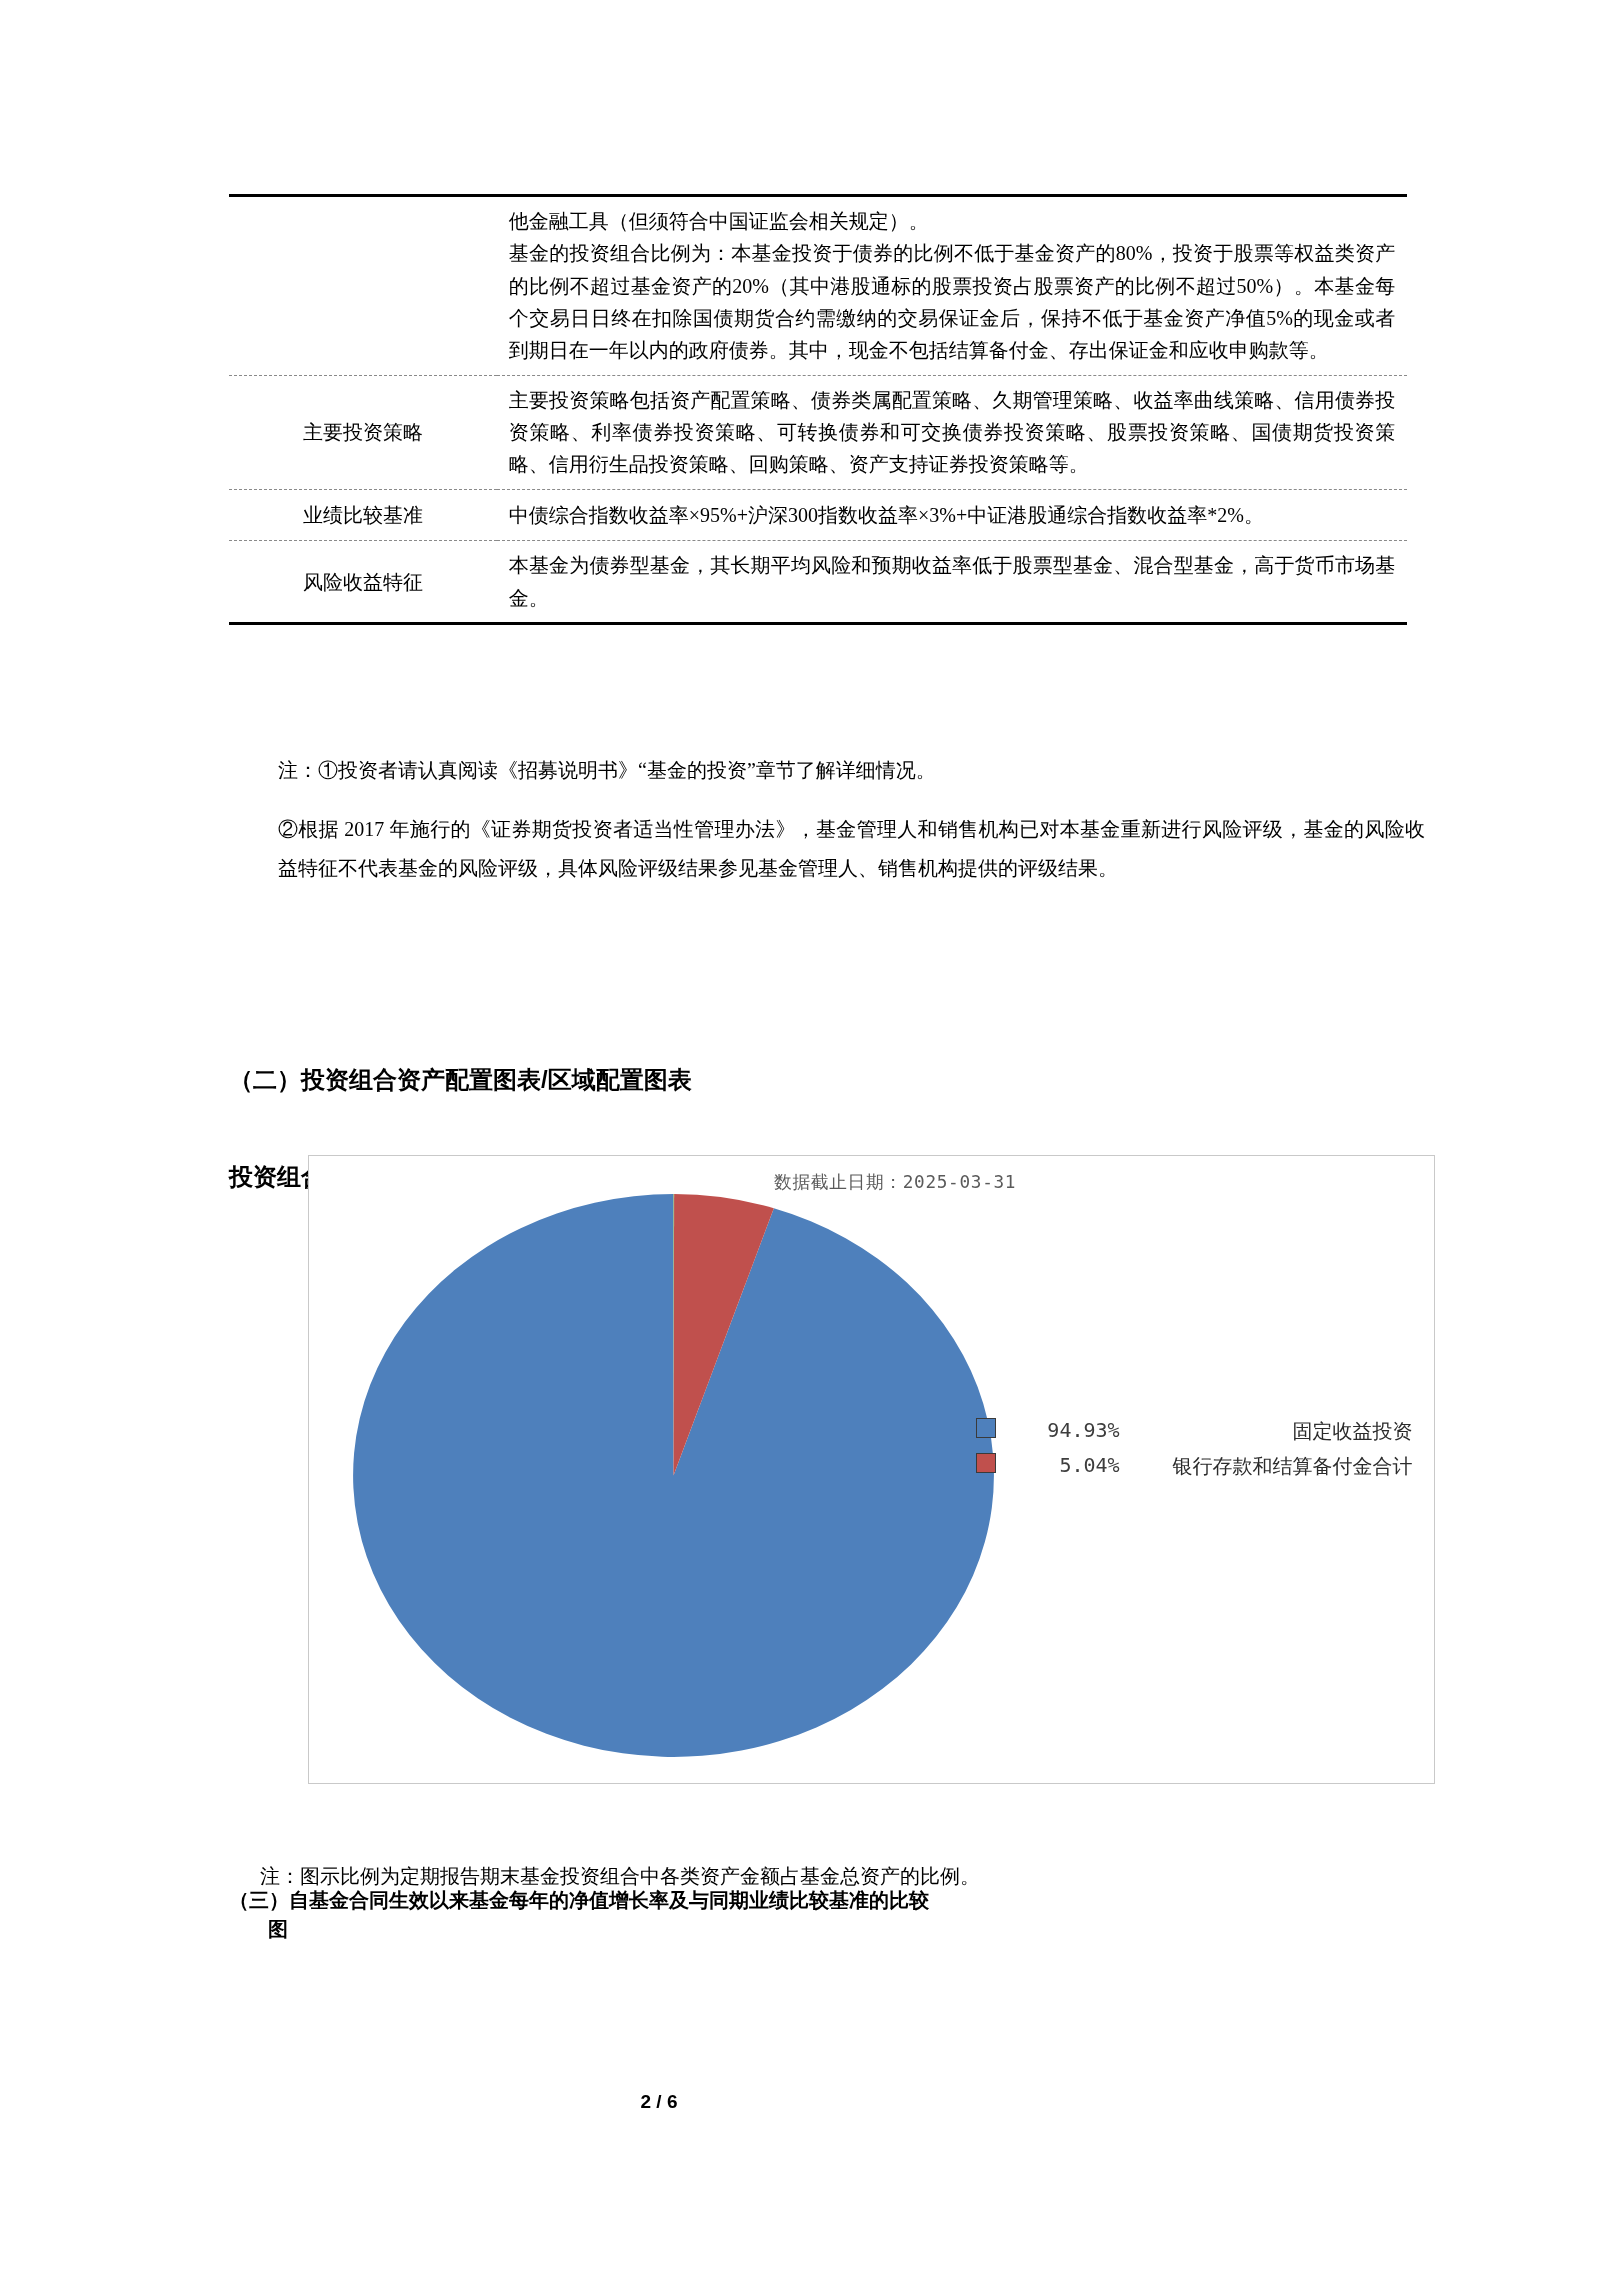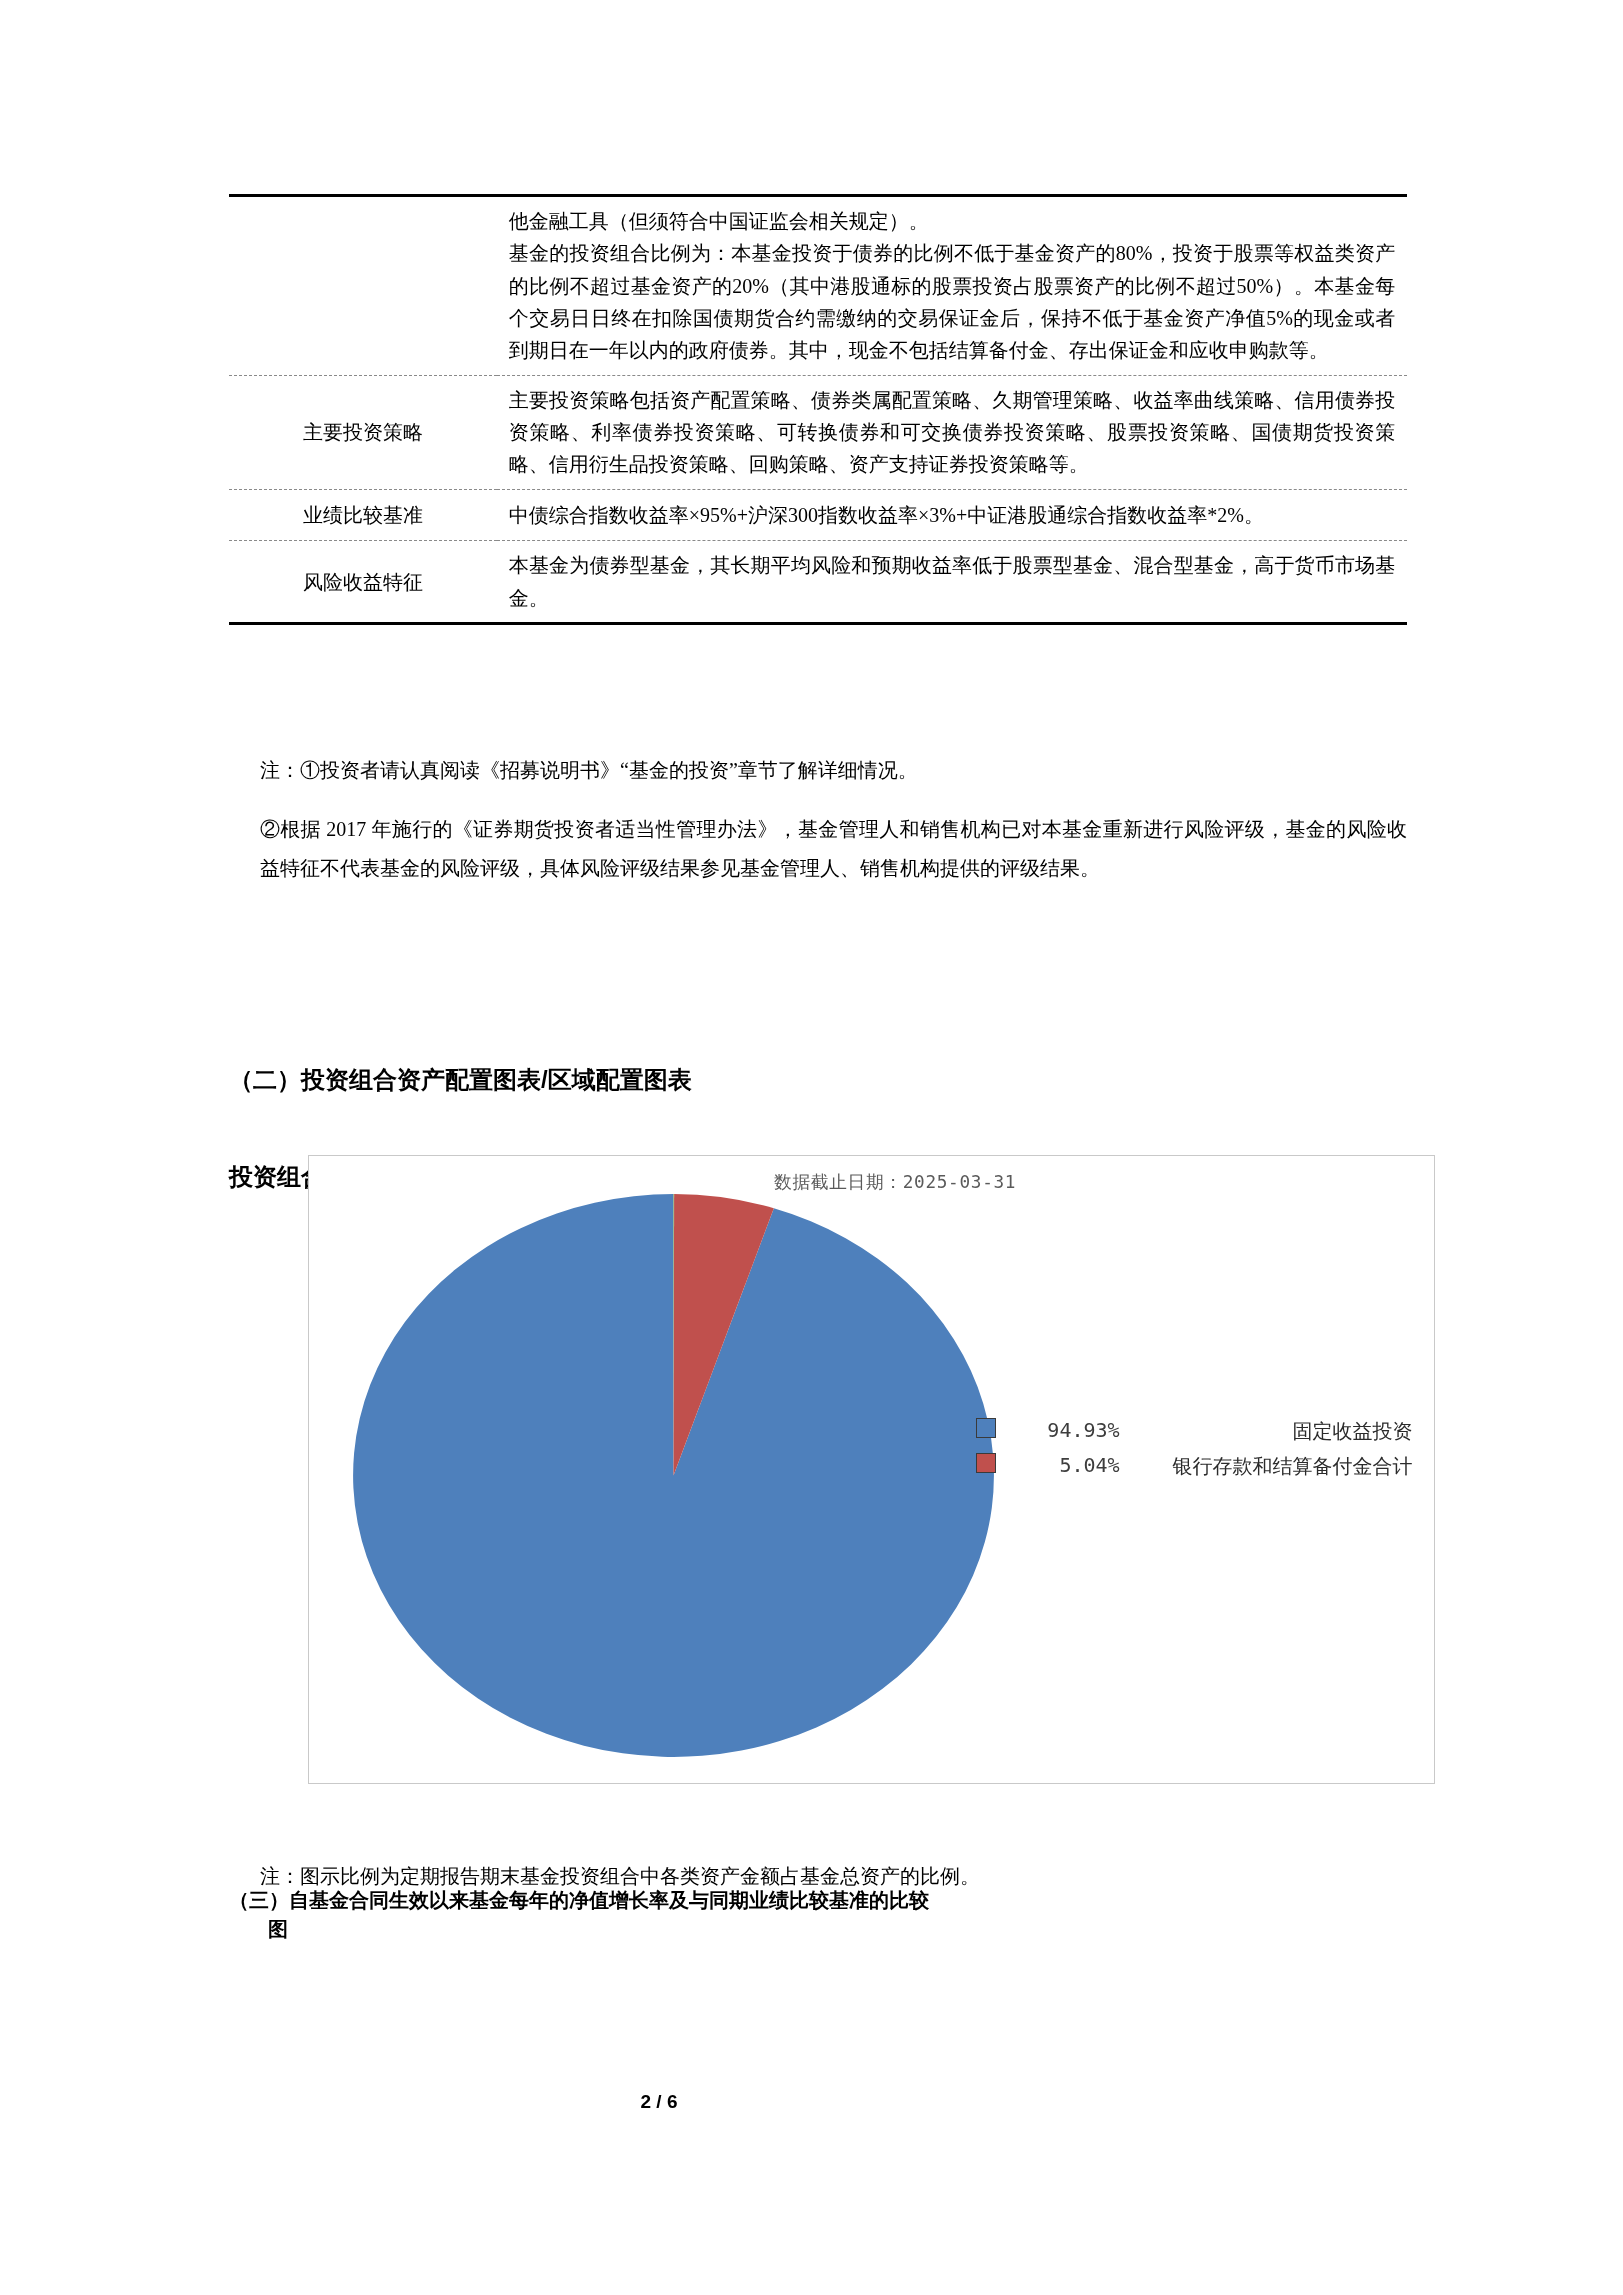--- a/index.html
+++ b/index.html
@@ -66,7 +66,7 @@
   
   .notes-block {
     position: absolute;
-    left: 229px;
+    left: 247px;
     top: 751px;
     width: 1178px;
   }

